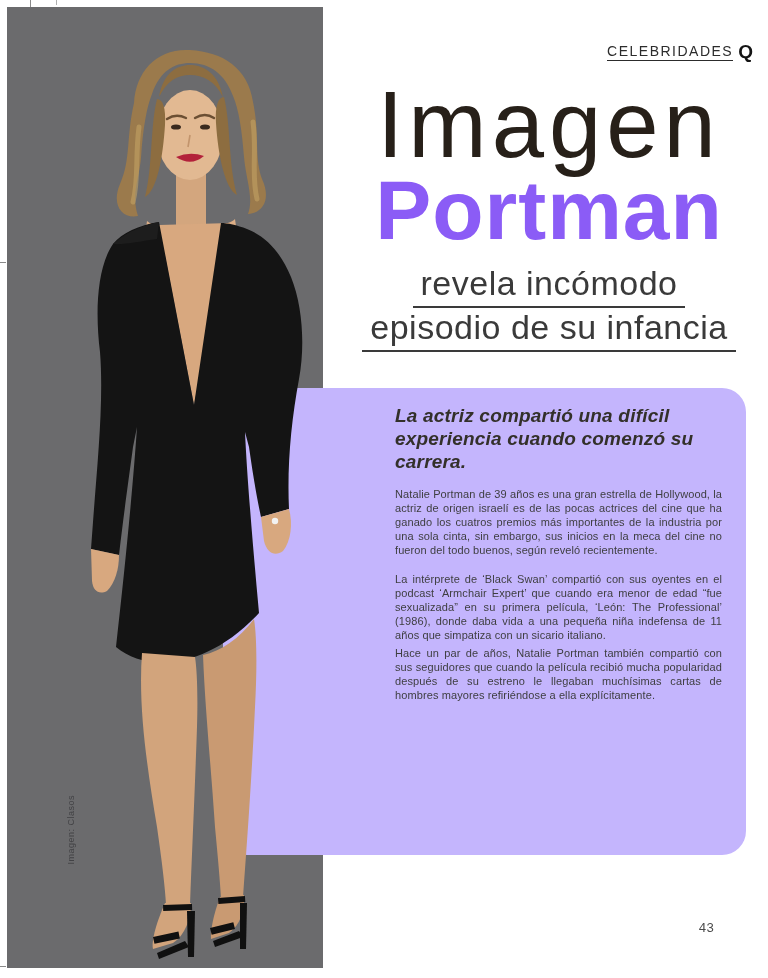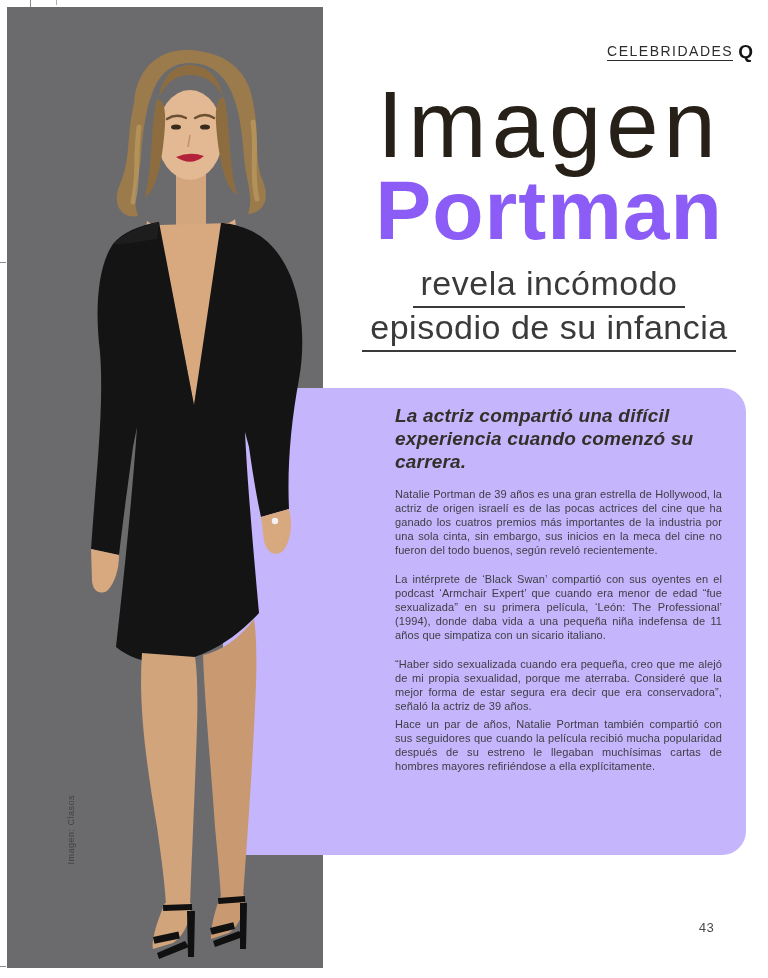--- a/index.html
+++ b/index.html
@@ -101,7 +101,7 @@
     <div class="lead">La actriz compartió una difícil experiencia cuando comenzó su carrera.</div>
     <div class="body-copy">
       <p>Natalie Portman de 39 años es una gran estrella de Hollywood, la actriz de origen israelí es de las pocas actrices del cine que ha ganado los cuatros premios más importantes de la industria por una sola cinta, sin embargo, sus inicios en la meca del cine no fueron del todo buenos, según reveló recientemente.</p>
-      <p class="gap">La intérprete de ‘Black Swan’ compartió con sus oyentes en el podcast ‘Armchair Expert’ que cuando era menor de edad “fue sexualizada” en su primera película, ‘León: The Professional’ (1994), donde daba vida a una pequeña niña indefensa de 11 años que simpatiza con un sicario italiano.</p>
+      <p class="gap">La intérprete de ‘Black Swan’ compartió con sus oyentes en el podcast ‘Armchair Expert’ que cuando era menor de edad “fue sexualizada” en su primera película, ‘León: The Professional’ (1986), donde daba vida a una pequeña niña indefensa de 11 años que simpatiza con un sicario italiano.</p>
       <p class="gap">“Haber sido sexualizada cuando era pequeña, creo que me alejó de mi propia sexualidad, porque me aterraba. Consideré que la mejor forma de estar segura era decir que era conservadora”, señaló la actriz de 39 años.</p>
       <p class="nogap">Hace un par de años, Natalie Portman también compartió con sus seguidores que cuando la película recibió mucha popularidad después de su estreno le llegaban muchísimas cartas de hombres mayores refiriéndose a ella explícitamente.</p>
     </div>

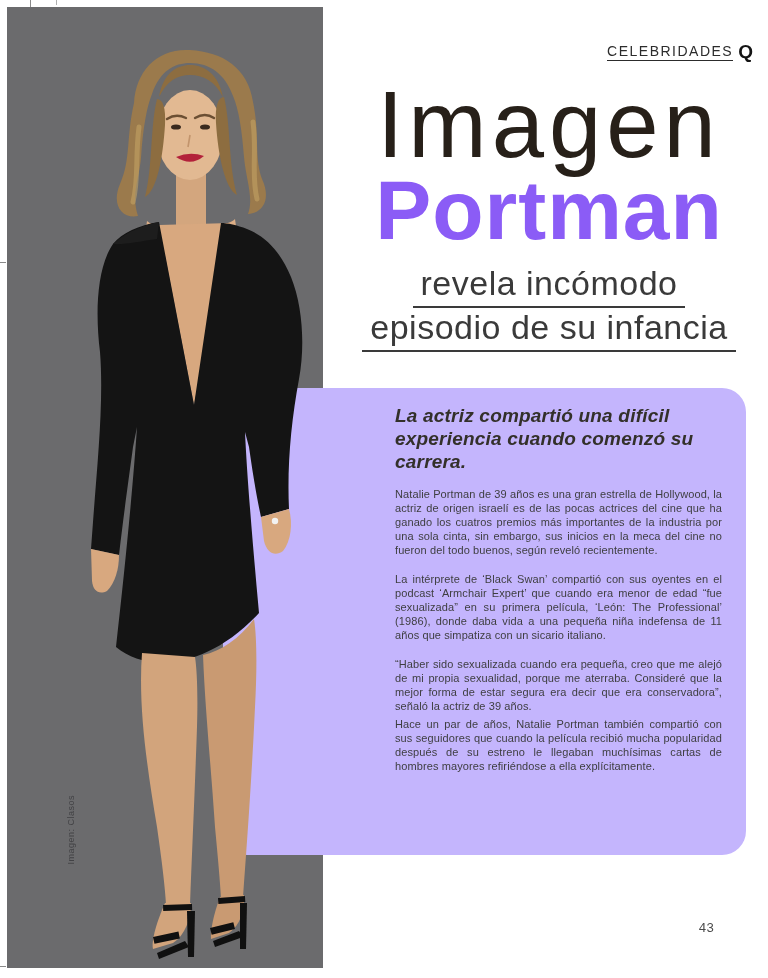--- a/index.html
+++ b/index.html
@@ -102,7 +102,6 @@
     <div class="body-copy">
       <p>Natalie Portman de 39 años es una gran estrella de Hollywood, la actriz de origen israelí es de las pocas actrices del cine que ha ganado los cuatros premios más importantes de la industria por una sola cinta, sin embargo, sus inicios en la meca del cine no fueron del todo buenos, según reveló recientemente.</p>
       <p class="gap">La intérprete de ‘Black Swan’ compartió con sus oyentes en el podcast ‘Armchair Expert’ que cuando era menor de edad “fue sexualizada” en su primera película, ‘León: The Professional’ (1986), donde daba vida a una pequeña niña indefensa de 11 años que simpatiza con un sicario italiano.</p>
-      <p class="gap">“Haber sido sexualizada cuando era pequeña, creo que me alejó de mi propia sexualidad, porque me aterraba. Consideré que la mejor forma de estar segura era decir que era conservadora”, señaló la actriz de 39 años.</p>
       <p class="nogap">Hace un par de años, Natalie Portman también compartió con sus seguidores que cuando la película recibió mucha popularidad después de su estreno le llegaban muchísimas cartas de hombres mayores refiriéndose a ella explícitamente.</p>
     </div>
   </div>

